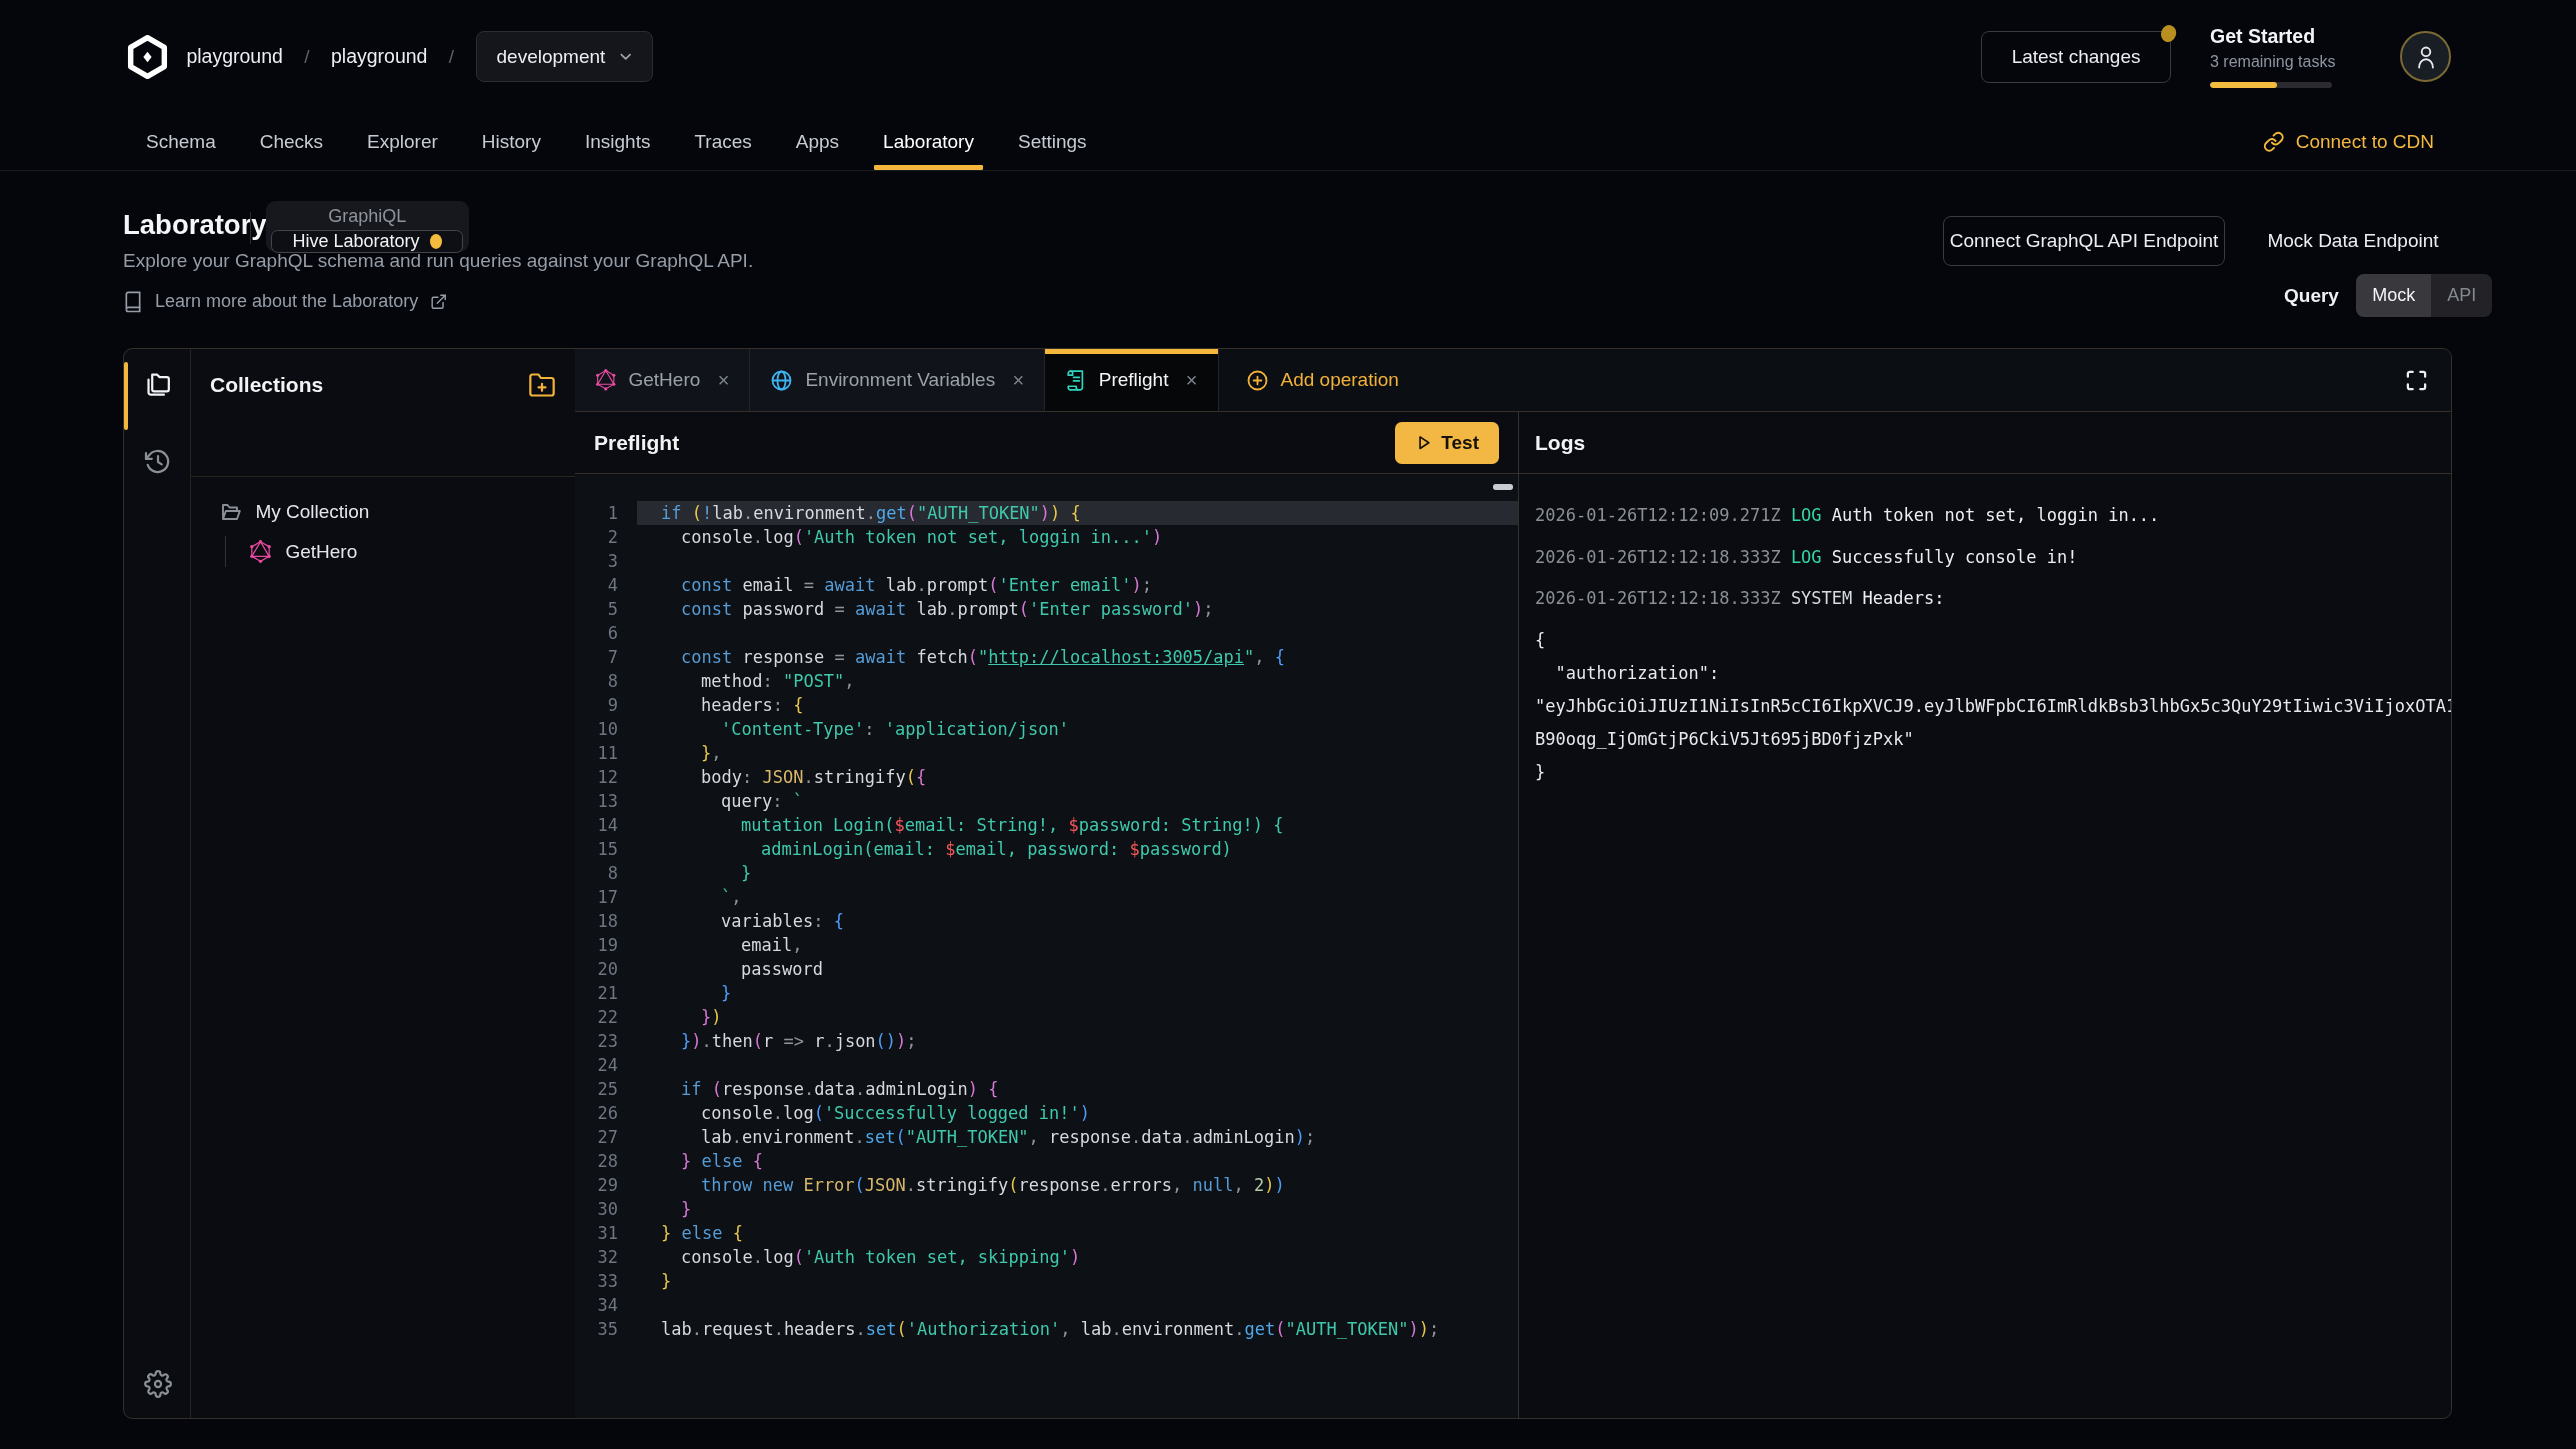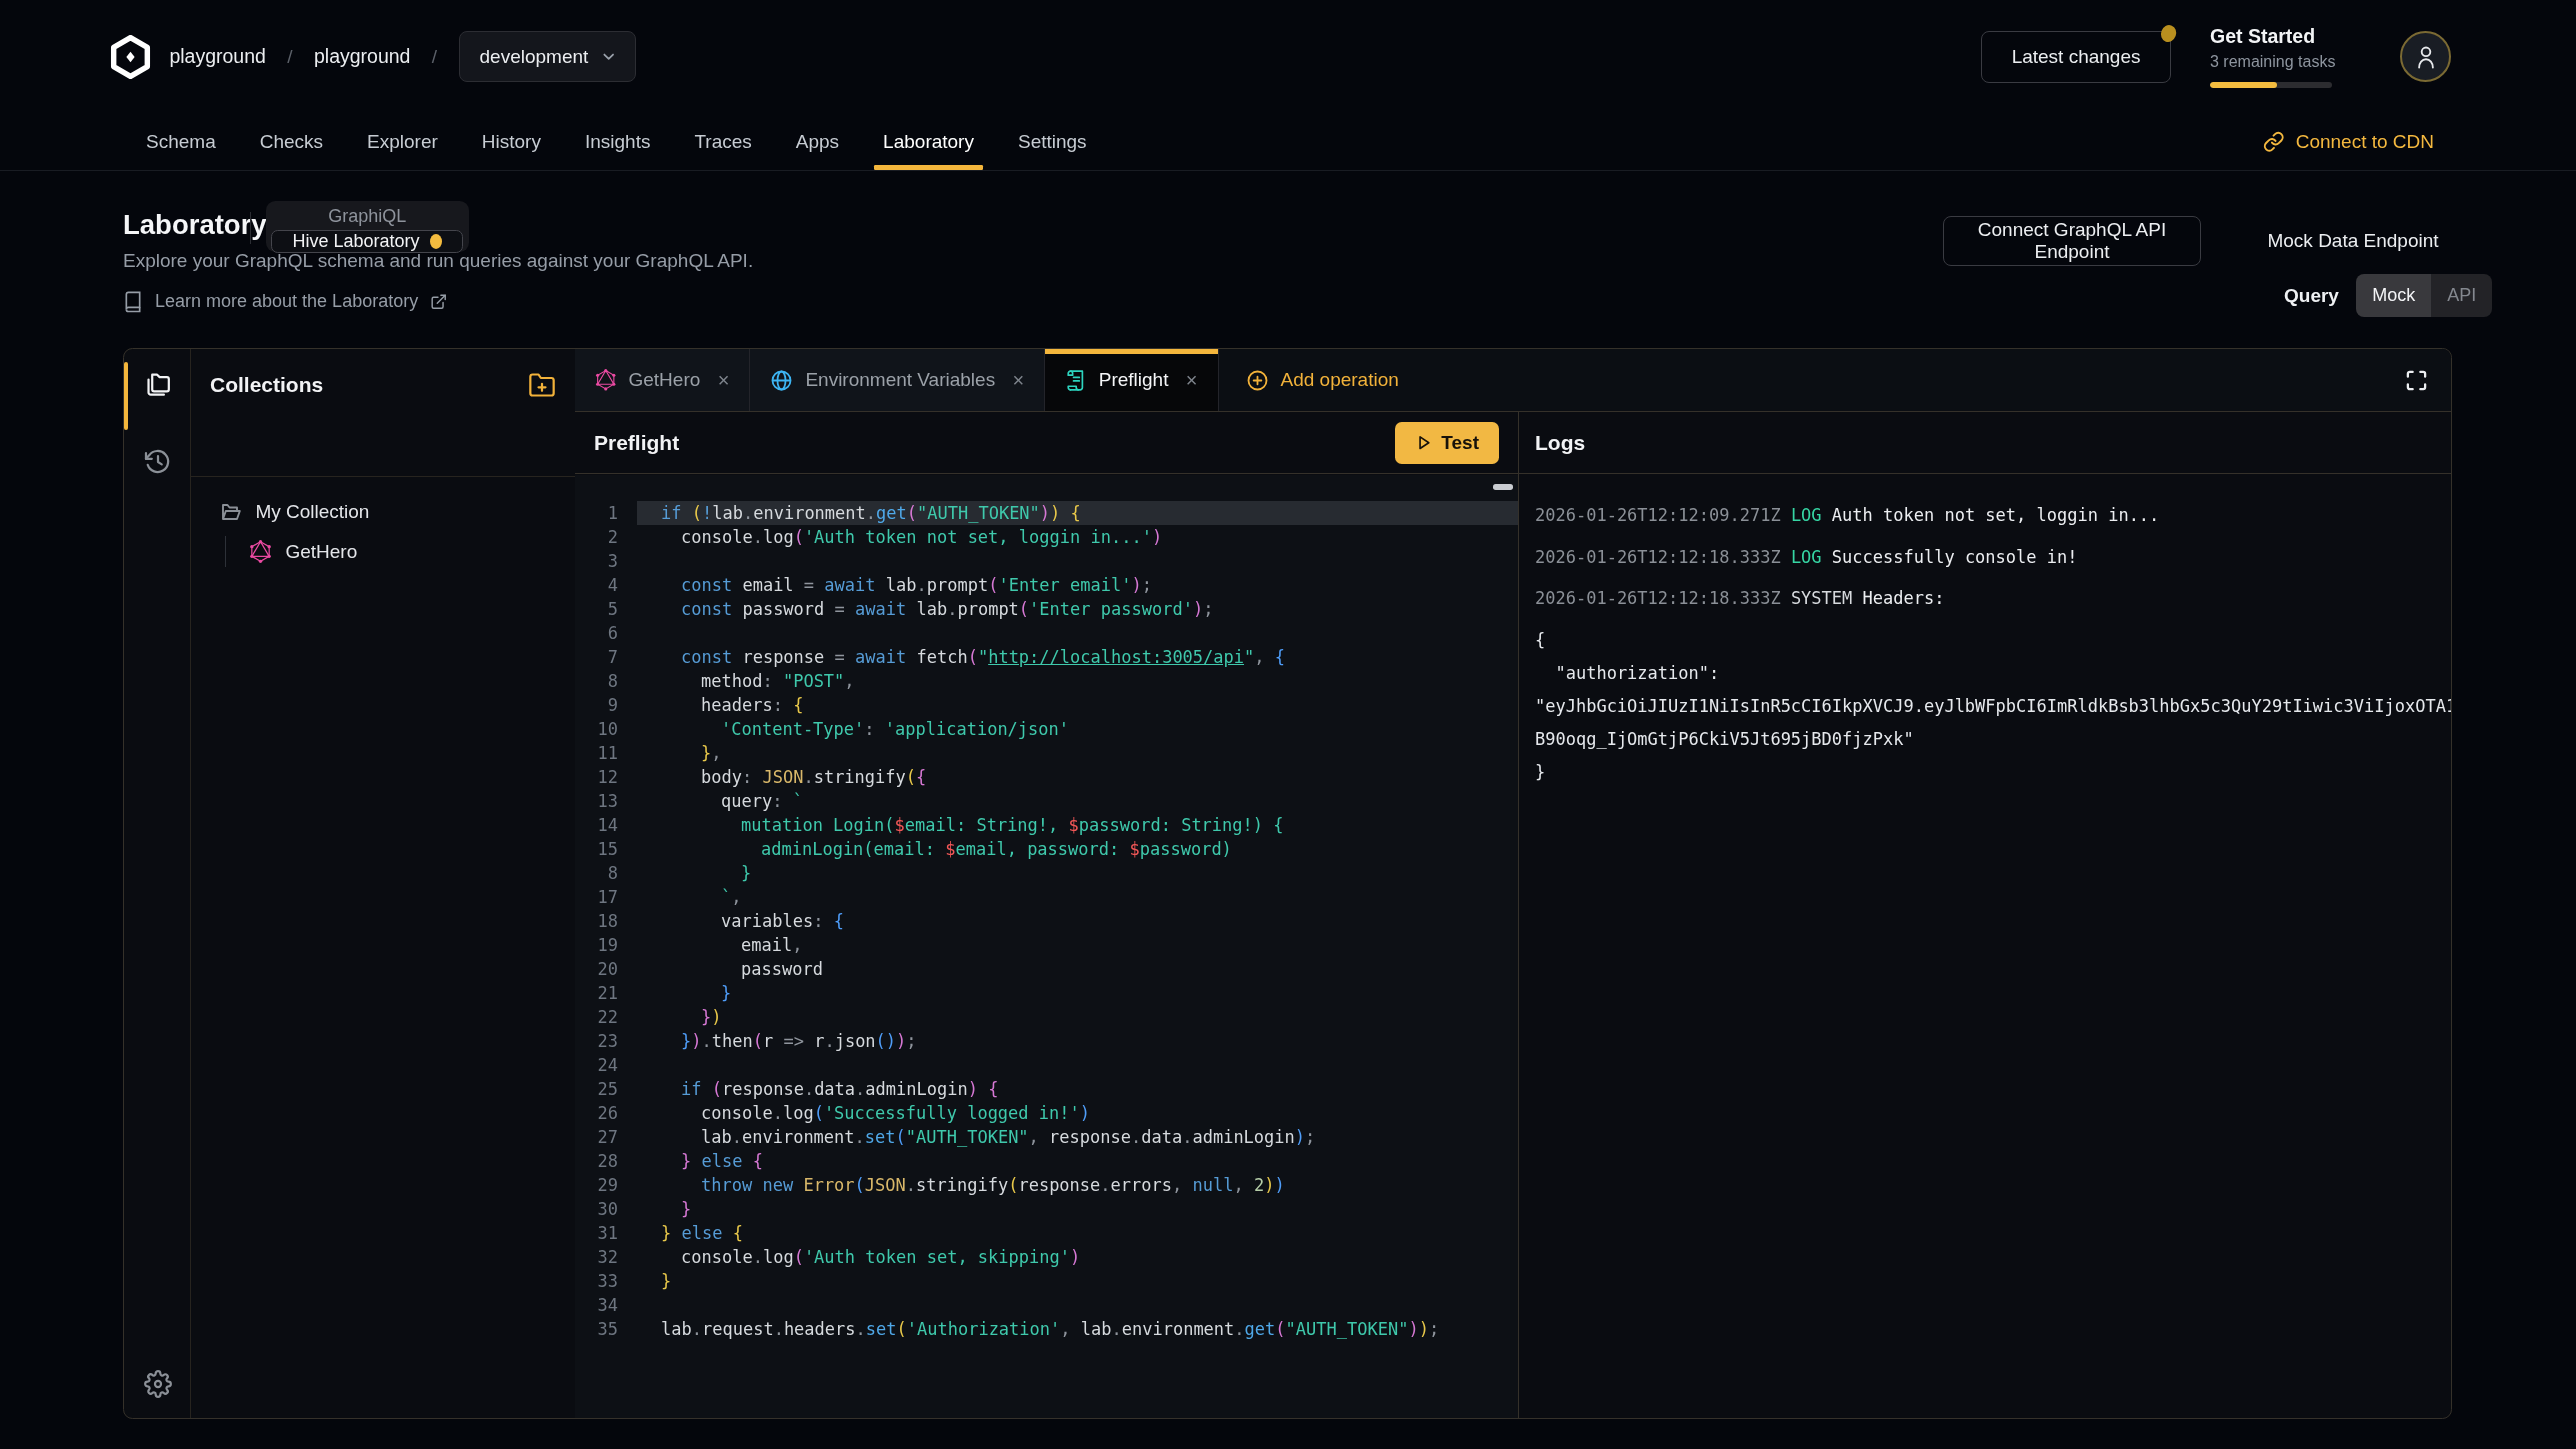--- a/index.html
+++ b/index.html
@@ -8,7 +8,7 @@
 
   
   .header { position:absolute; top:0; left:0; width:2576px; height:113px; }
-  .header-left { position:absolute; left:109px; top:29.5px; height:54px; display:flex; align-items:center; gap:17.4px; }
+  .header-left { position:absolute; left:126px; top:29.5px; height:54px; display:flex; align-items:center; gap:17.4px; }
   .logo { width:43px; height:44px; color:#fff; }
   .bc-text { font-size:19.5px; color:#eceef1; }
   .bc-sep { font-size:19px; color:#5b6069; margin:0 4px; }

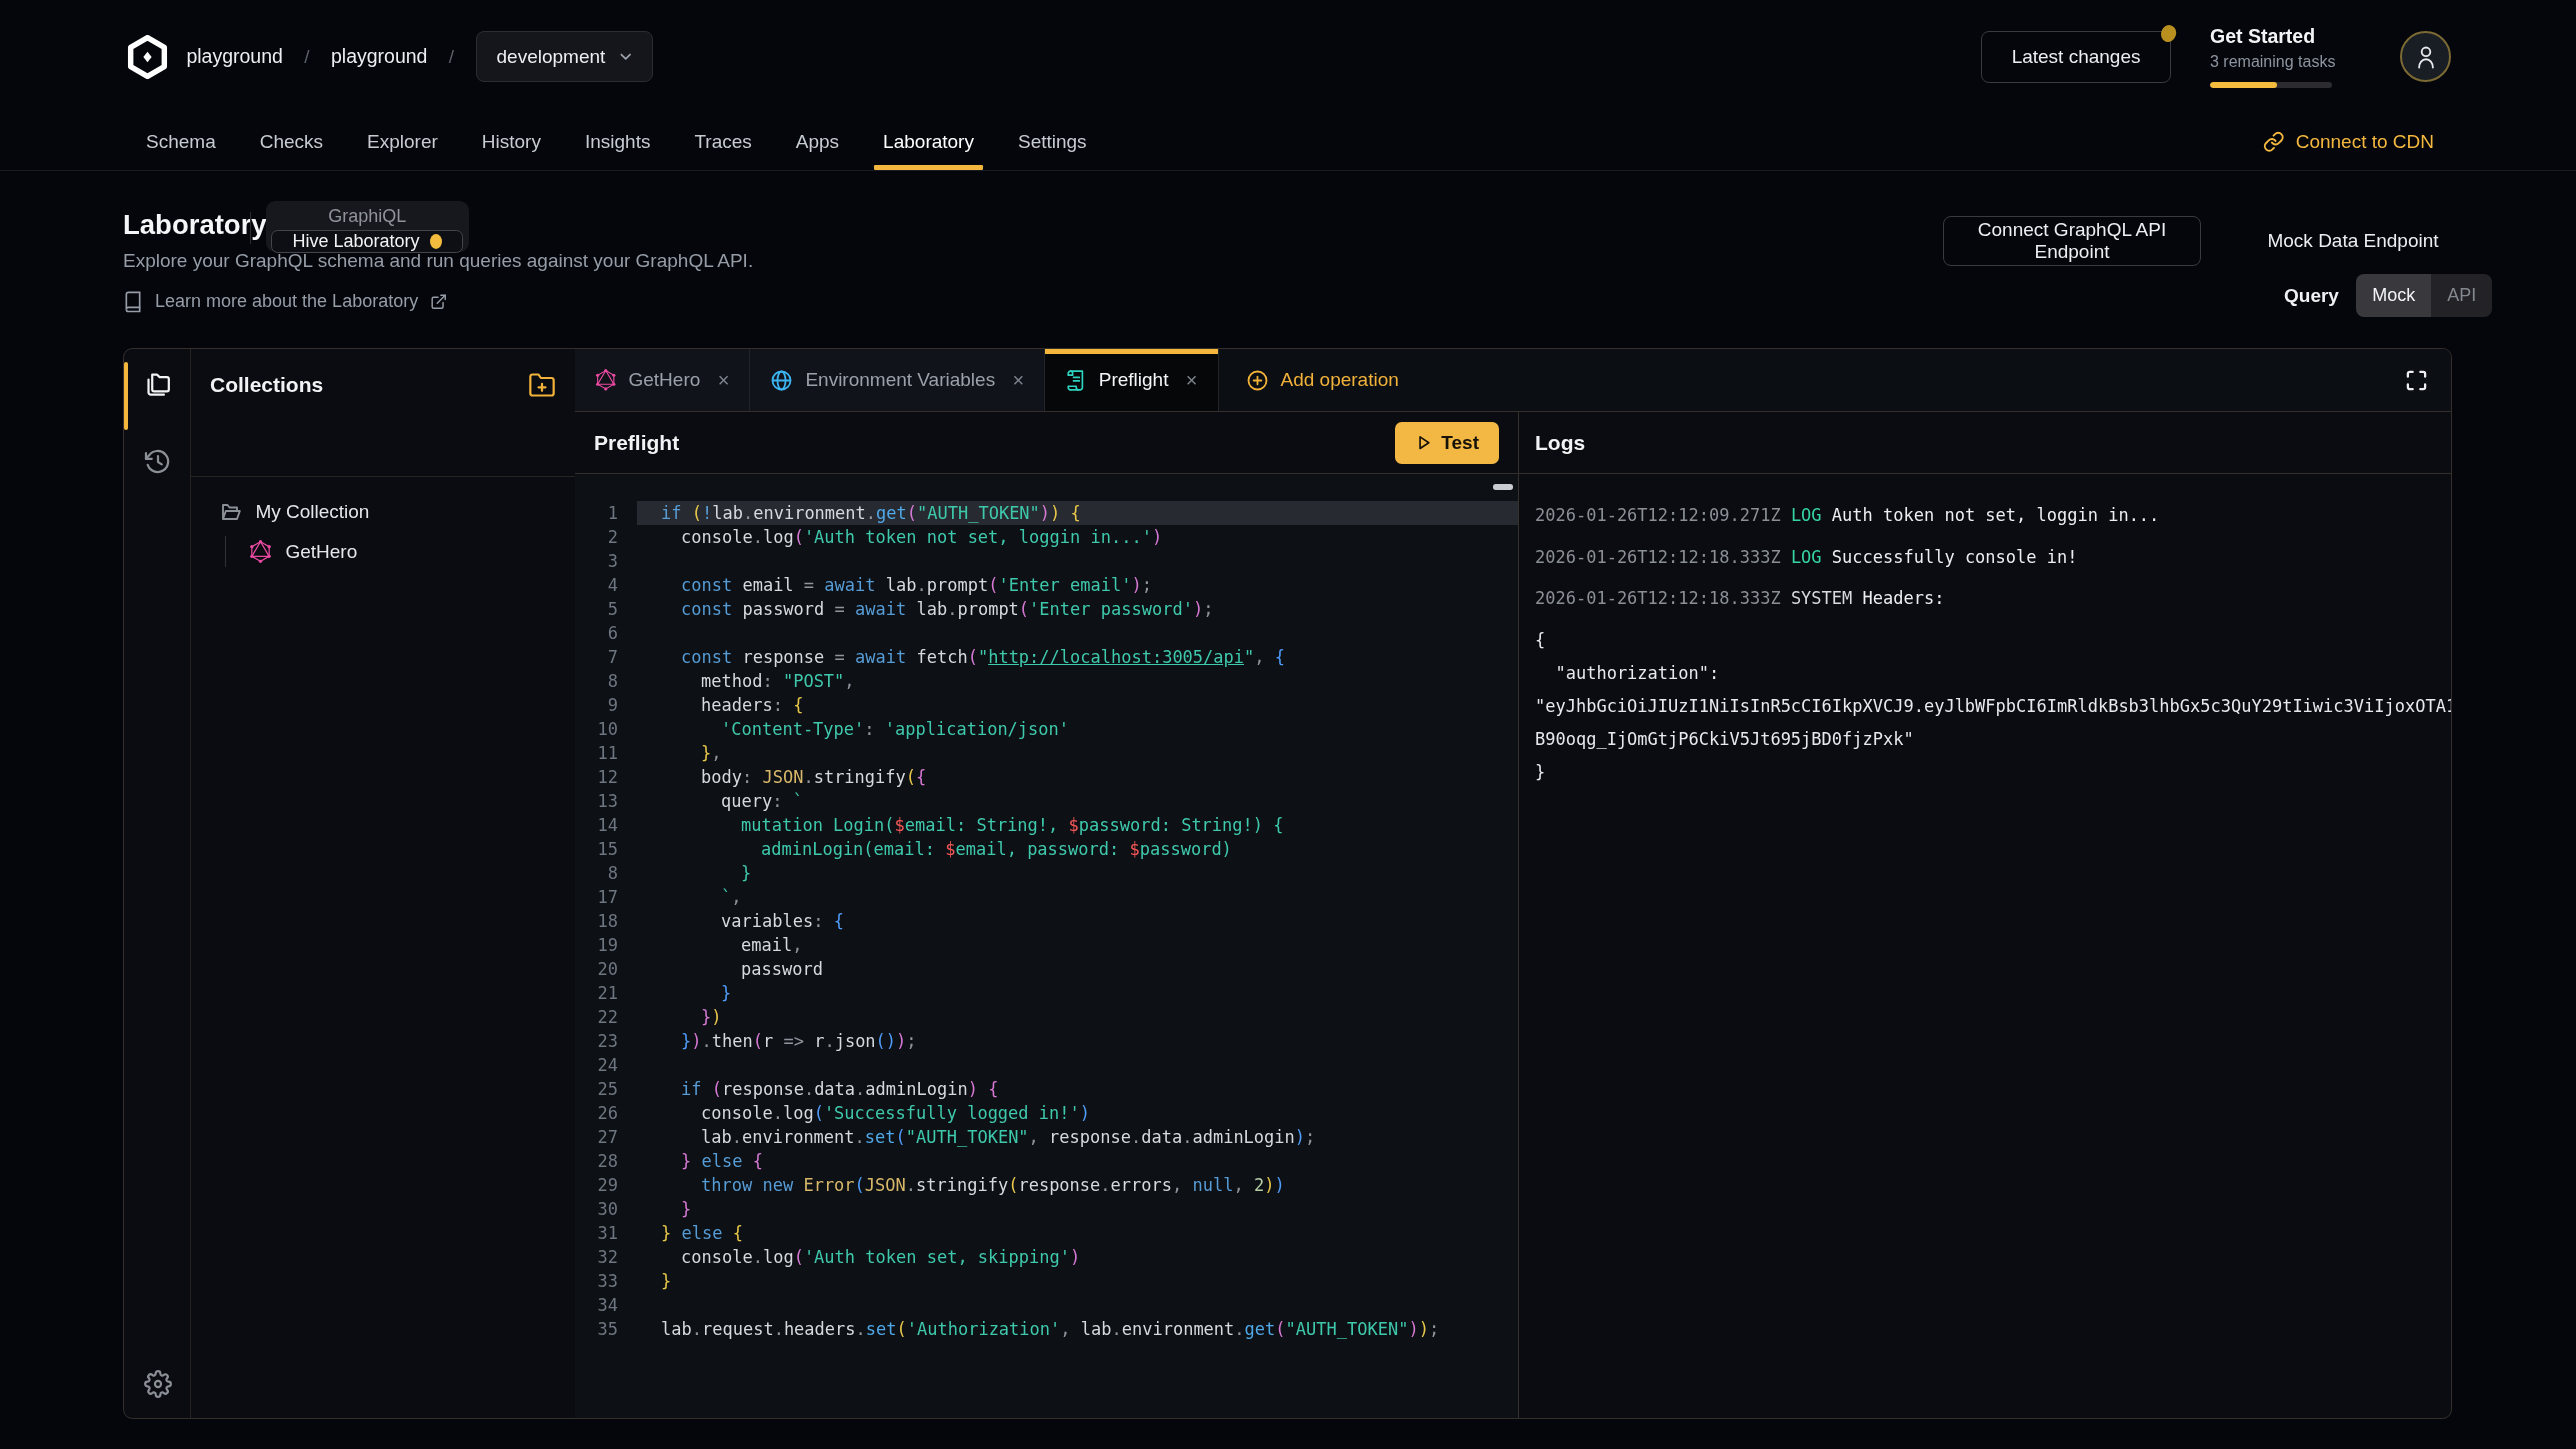--- a/index.html
+++ b/index.html
@@ -41,7 +41,7 @@
   .amber-dot { width:12px; height:14.8px; border-radius:50%; background:#f4bc3f; }
   .hero-desc { position:absolute; left:123px; top:250px; font-size:19px; color:#969da7; }
   .learn-more { position:absolute; left:123px; top:290px; display:flex; align-items:center; gap:12px; font-size:18px; color:#969da7; cursor:pointer; }
-  .connect-endpoint-btn { position:absolute; left:1943px; top:216px; width:258px; height:50px; border:1.3px solid #3a3b42; border-radius:8px; background:transparent; color:#eceef1; font-size:19px; display:flex; align-items:center; justify-content:center; cursor:pointer; }
+  .connect-endpoint-btn { position:absolute; left:1943px; top:216px; width:282px; height:50px; border:1.3px solid #3a3b42; border-radius:8px; background:transparent; color:#eceef1; font-size:19px; display:flex; align-items:center; justify-content:center; cursor:pointer; }
   .mock-endpoint-btn { position:absolute; left:2265px; top:216px; width:176px; height:50px; background:transparent; border:none; color:#eceef1; font-size:19px; display:flex; align-items:center; justify-content:center; cursor:pointer; }
   .endpoint-switch { position:absolute; left:2284px; top:274px; height:43px; display:flex; align-items:center; }
   .es-label { font-size:19px; font-weight:bold; color:#eef0f3; margin-right:17.4px; }

